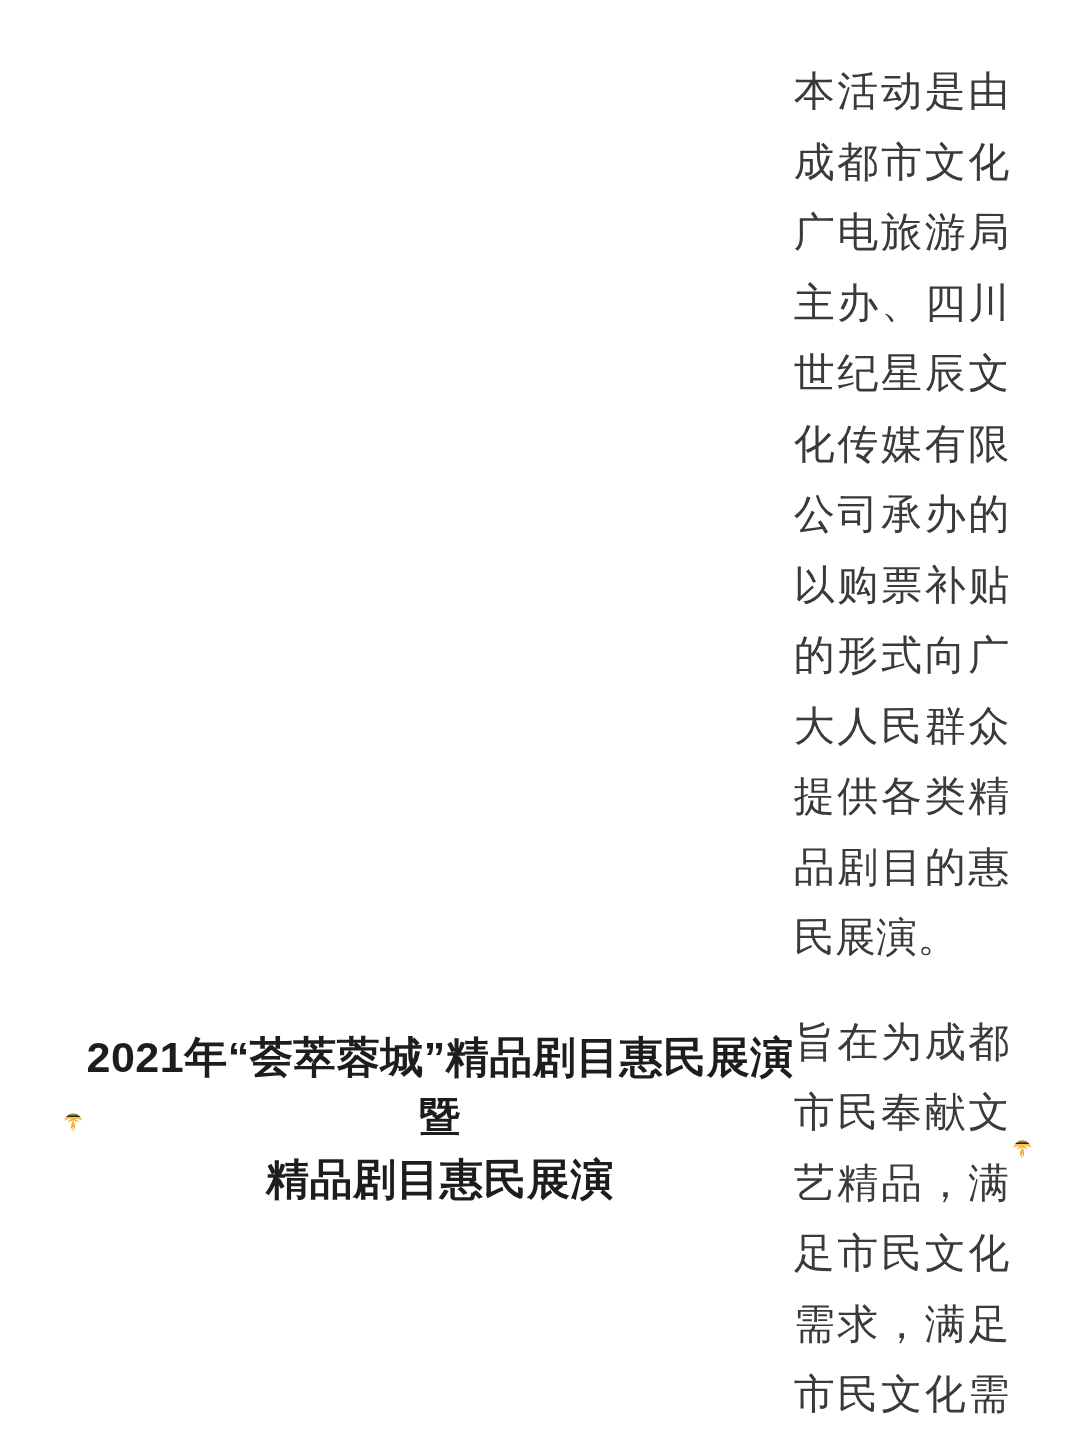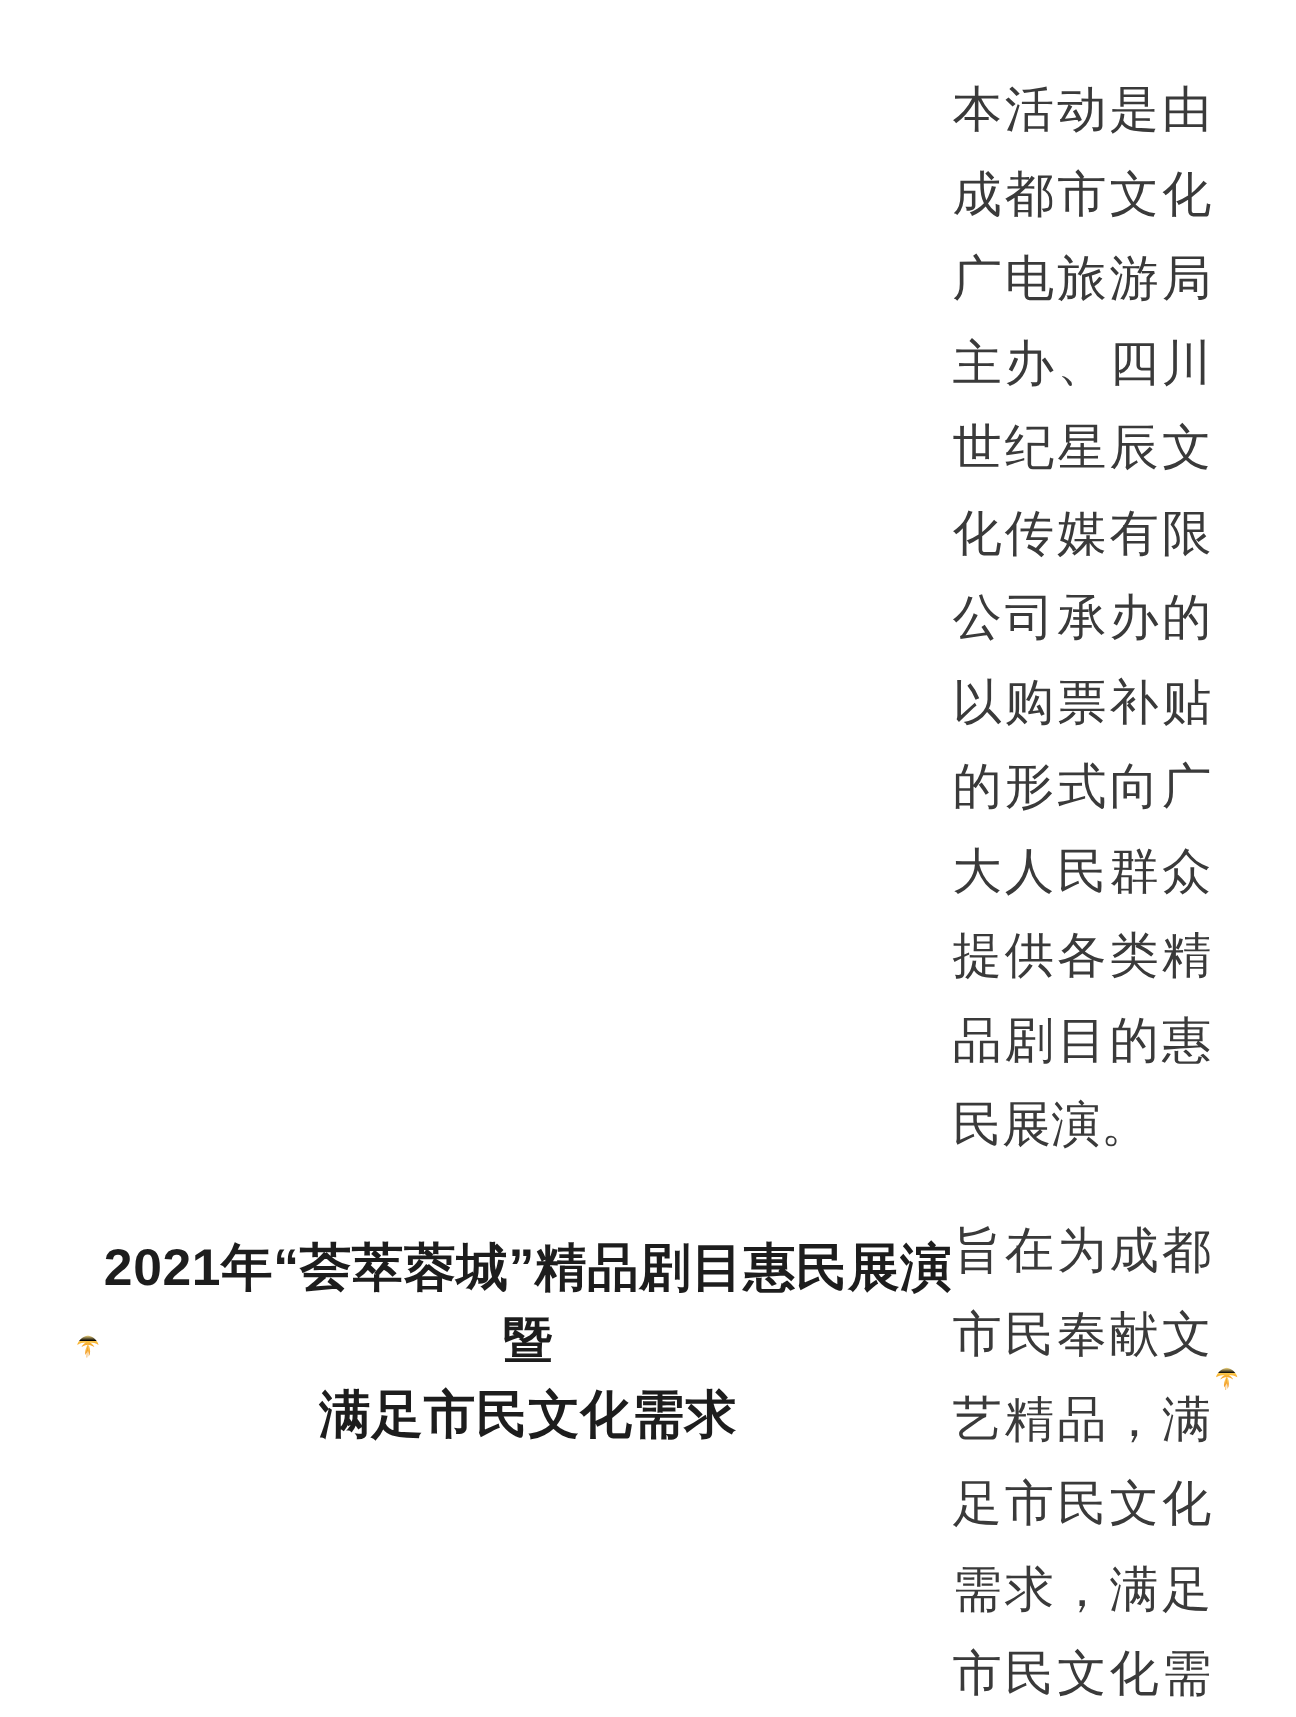--- a/index.html
+++ b/index.html
@@ -109,7 +109,7 @@
   <div class="title-block">
     <div class="title-line-1">2021年“荟萃蓉城”精品剧目惠民展演</div>
     <div class="title-line-2">暨</div>
-    <div class="title-line-3">满足市民文化需求</div>
+    <div class="title-line-3">精品剧目惠民展演</div>
   </div>
 
   <div class="body-block">

